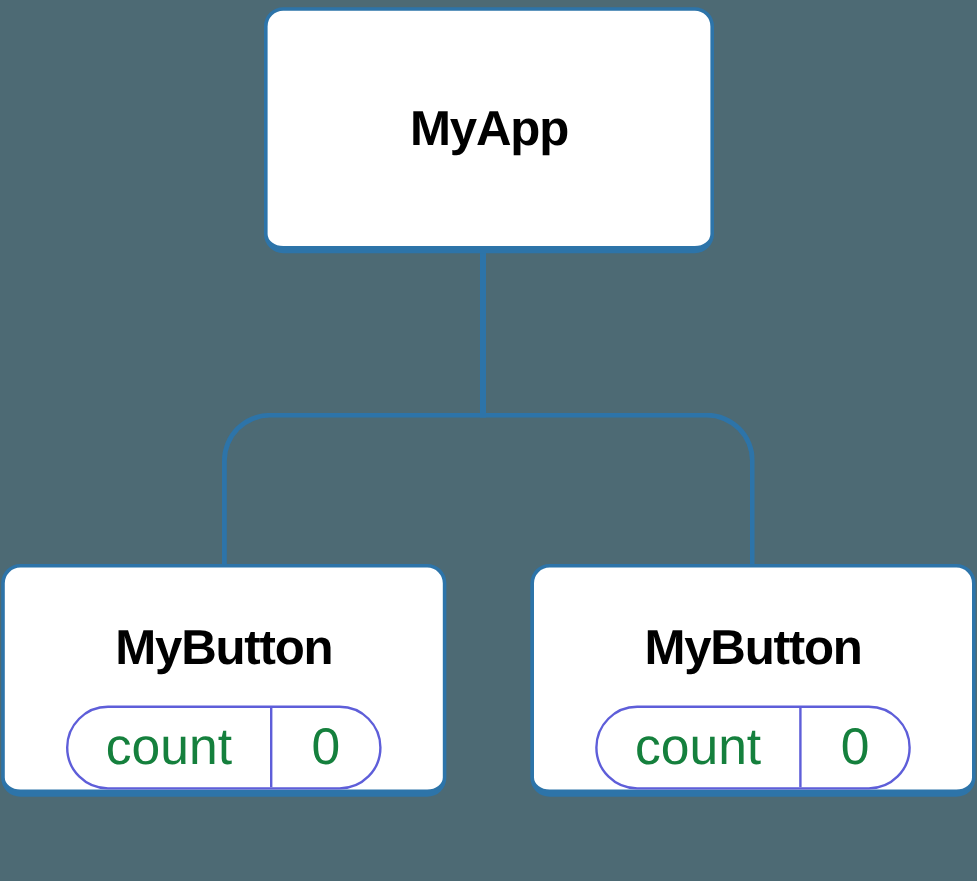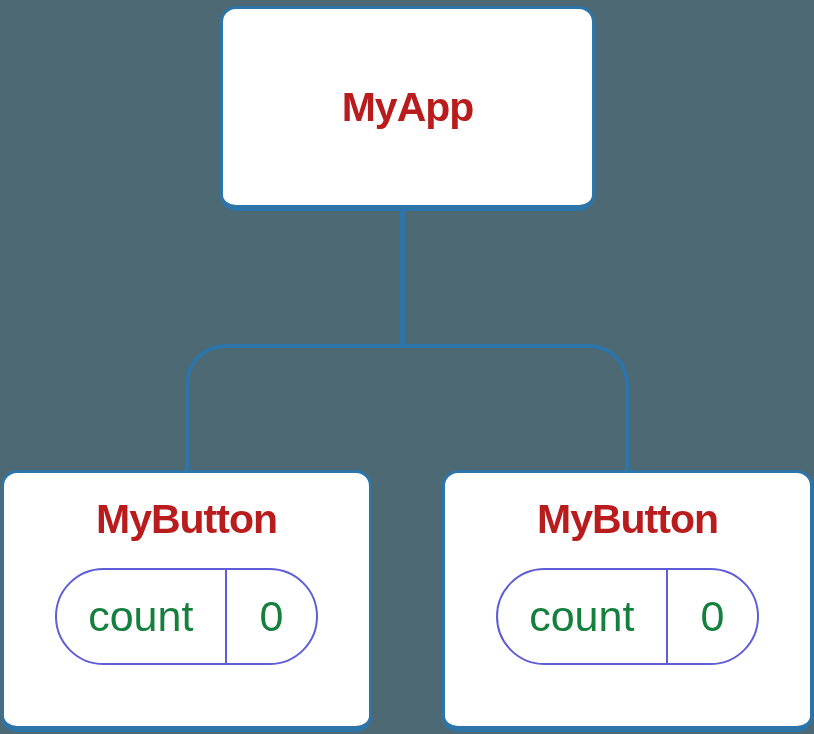--- a/index.html
+++ b/index.html
@@ -65,7 +65,7 @@
   .node.child-right { left: 442px; }
 
   .node-title {
-    color: #b91c1c;
+    color: #000000;
     font-size: 41px;
     font-weight: bold;
     letter-spacing: -1px;

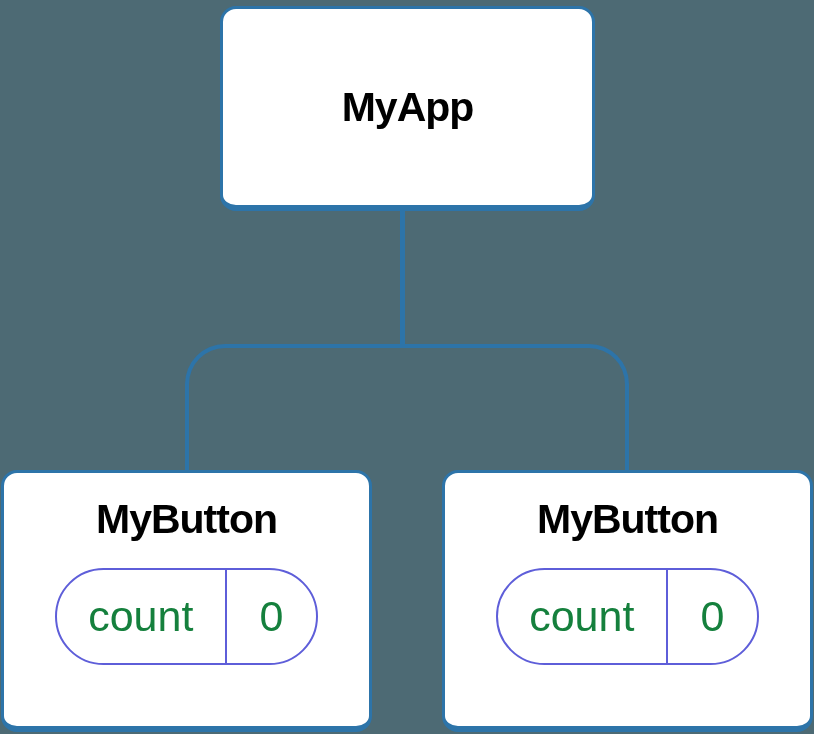--- a/index.html
+++ b/index.html
@@ -58,8 +58,8 @@
   .node.child {
     top: 470px;
     width: 371px;
-    height: 262px;
-    padding-top: 20px;
+    height: 194px;
+    padding-top: 40px;
   }
   .node.child-left  { left: 1px; }
   .node.child-right { left: 442px; }

